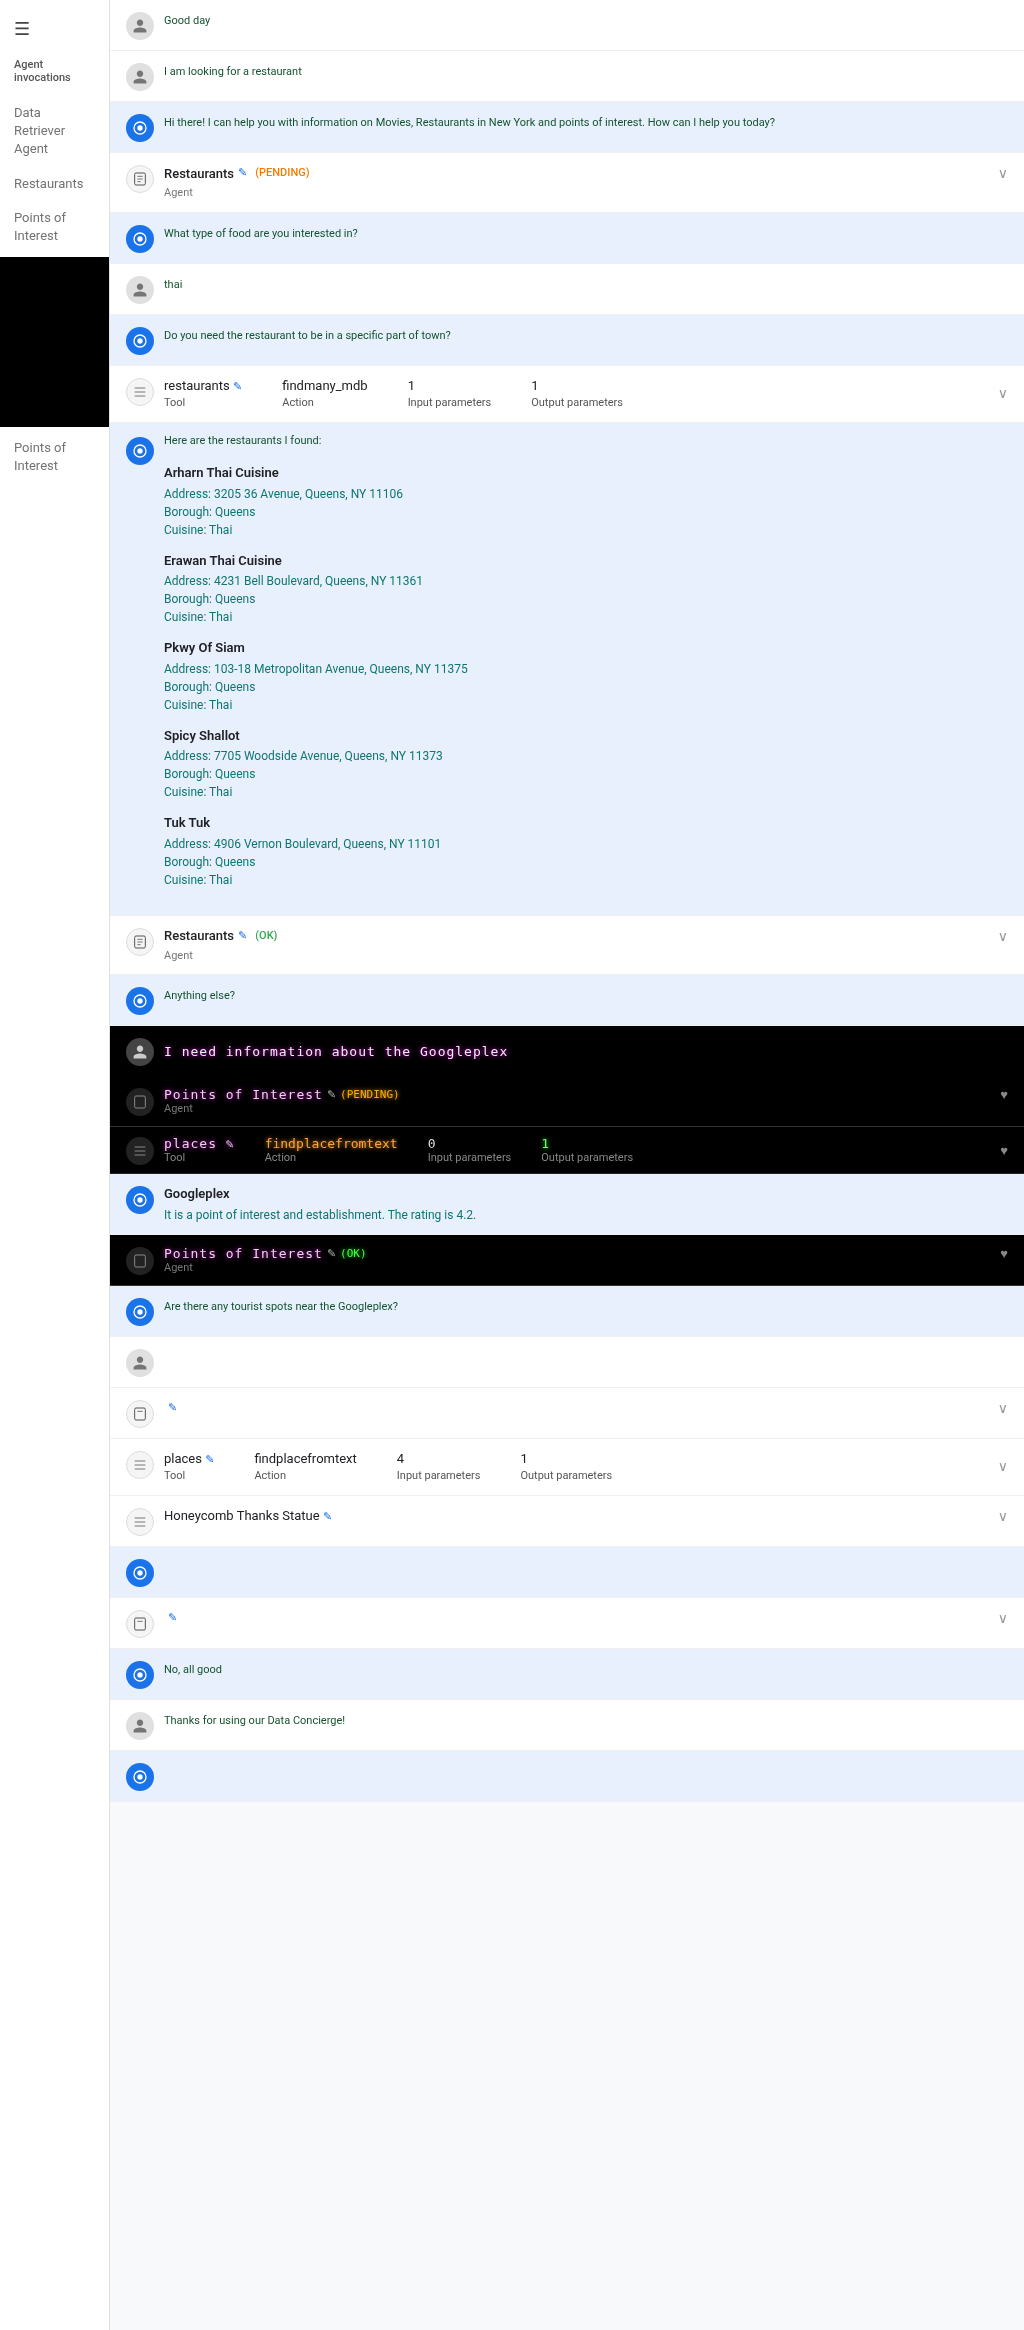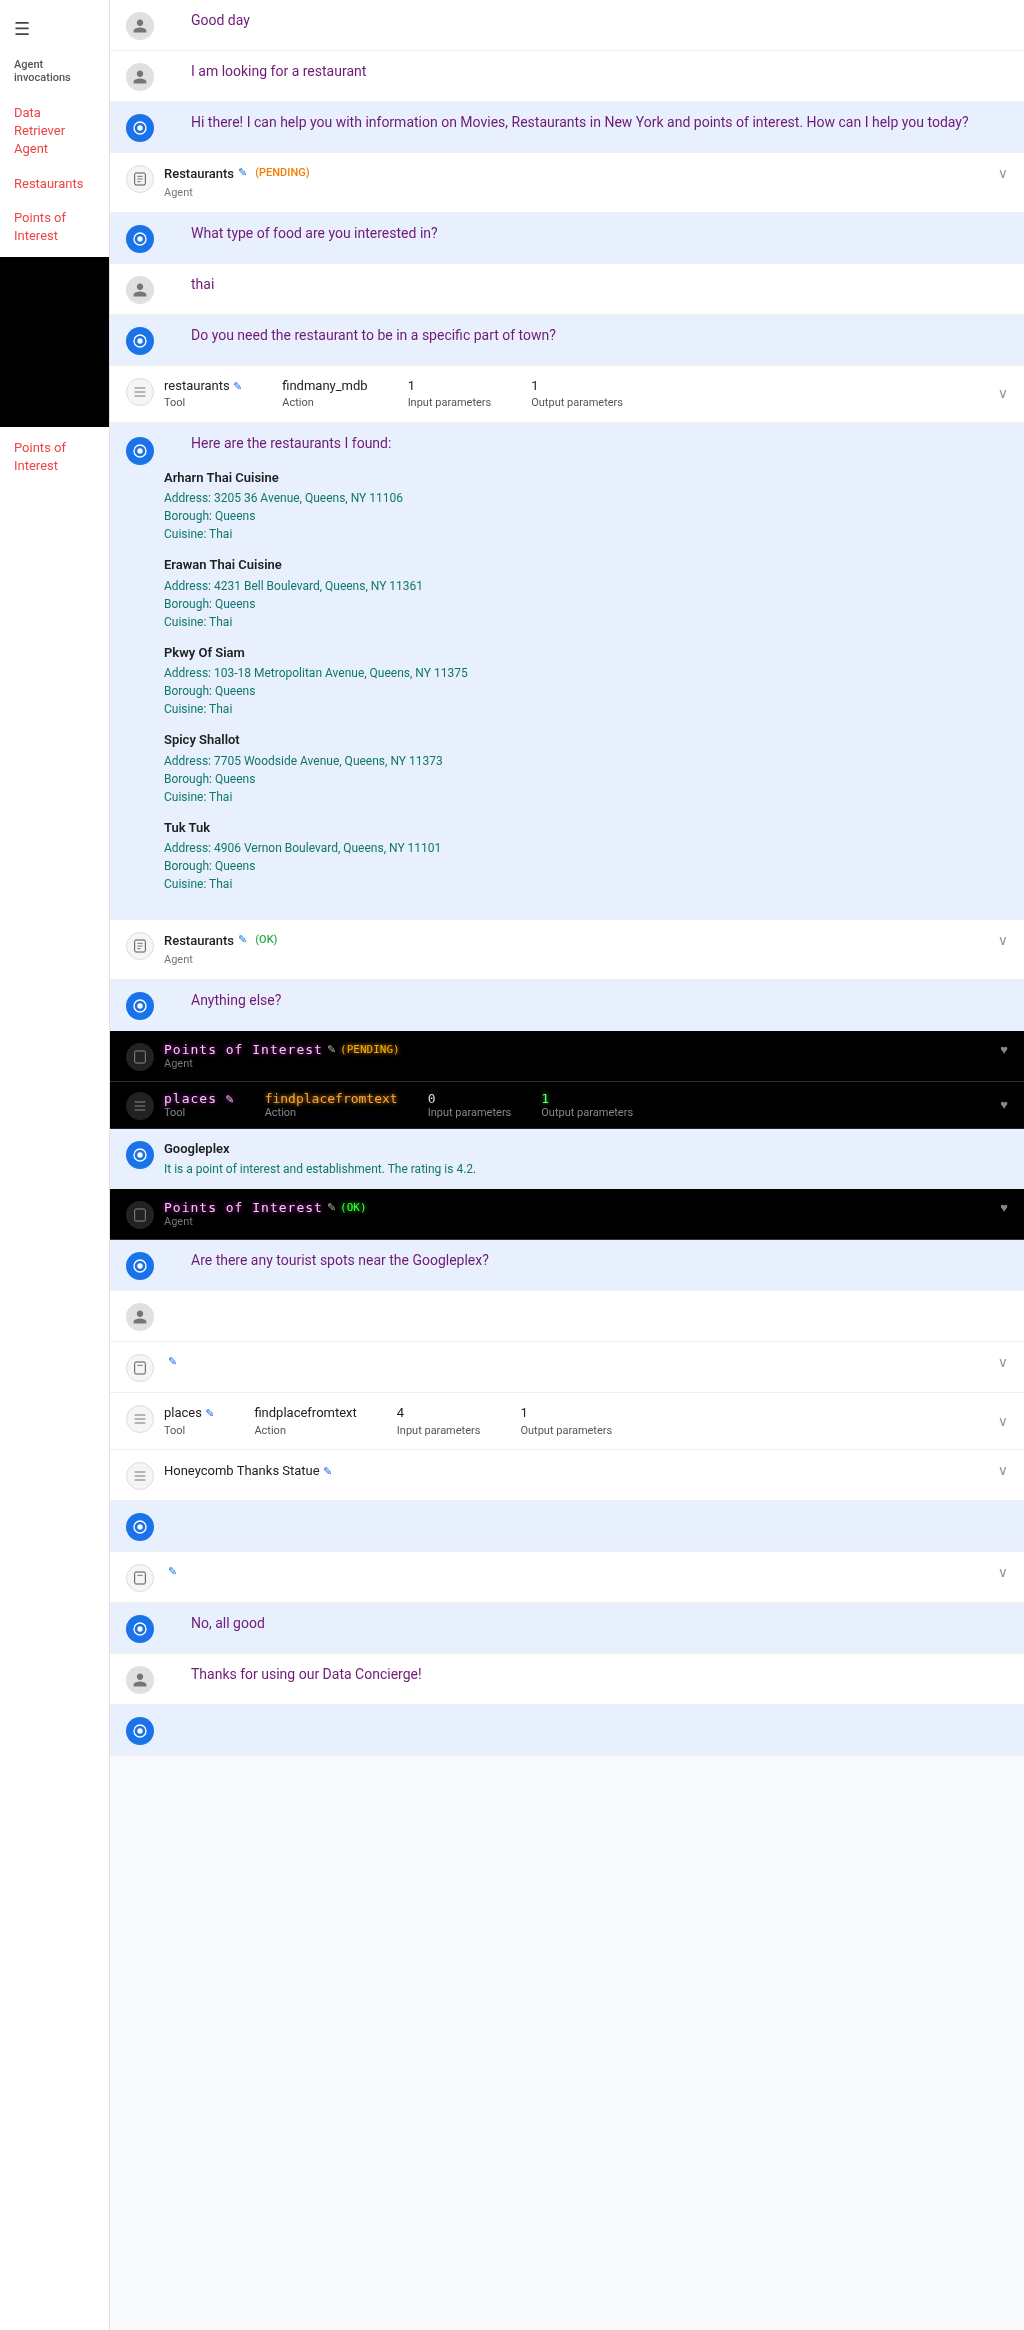--- a/index.html
+++ b/index.html
@@ -108,9 +108,8 @@
       line-height: 1.5;
     }
     .msg-text {
-      font-size: 14px;
-      color: #701a75;
-      margin-left: 27px;
+      font-size: 11px;
+      color: #14532d;
     }
     .msg-header {
       display: flex;

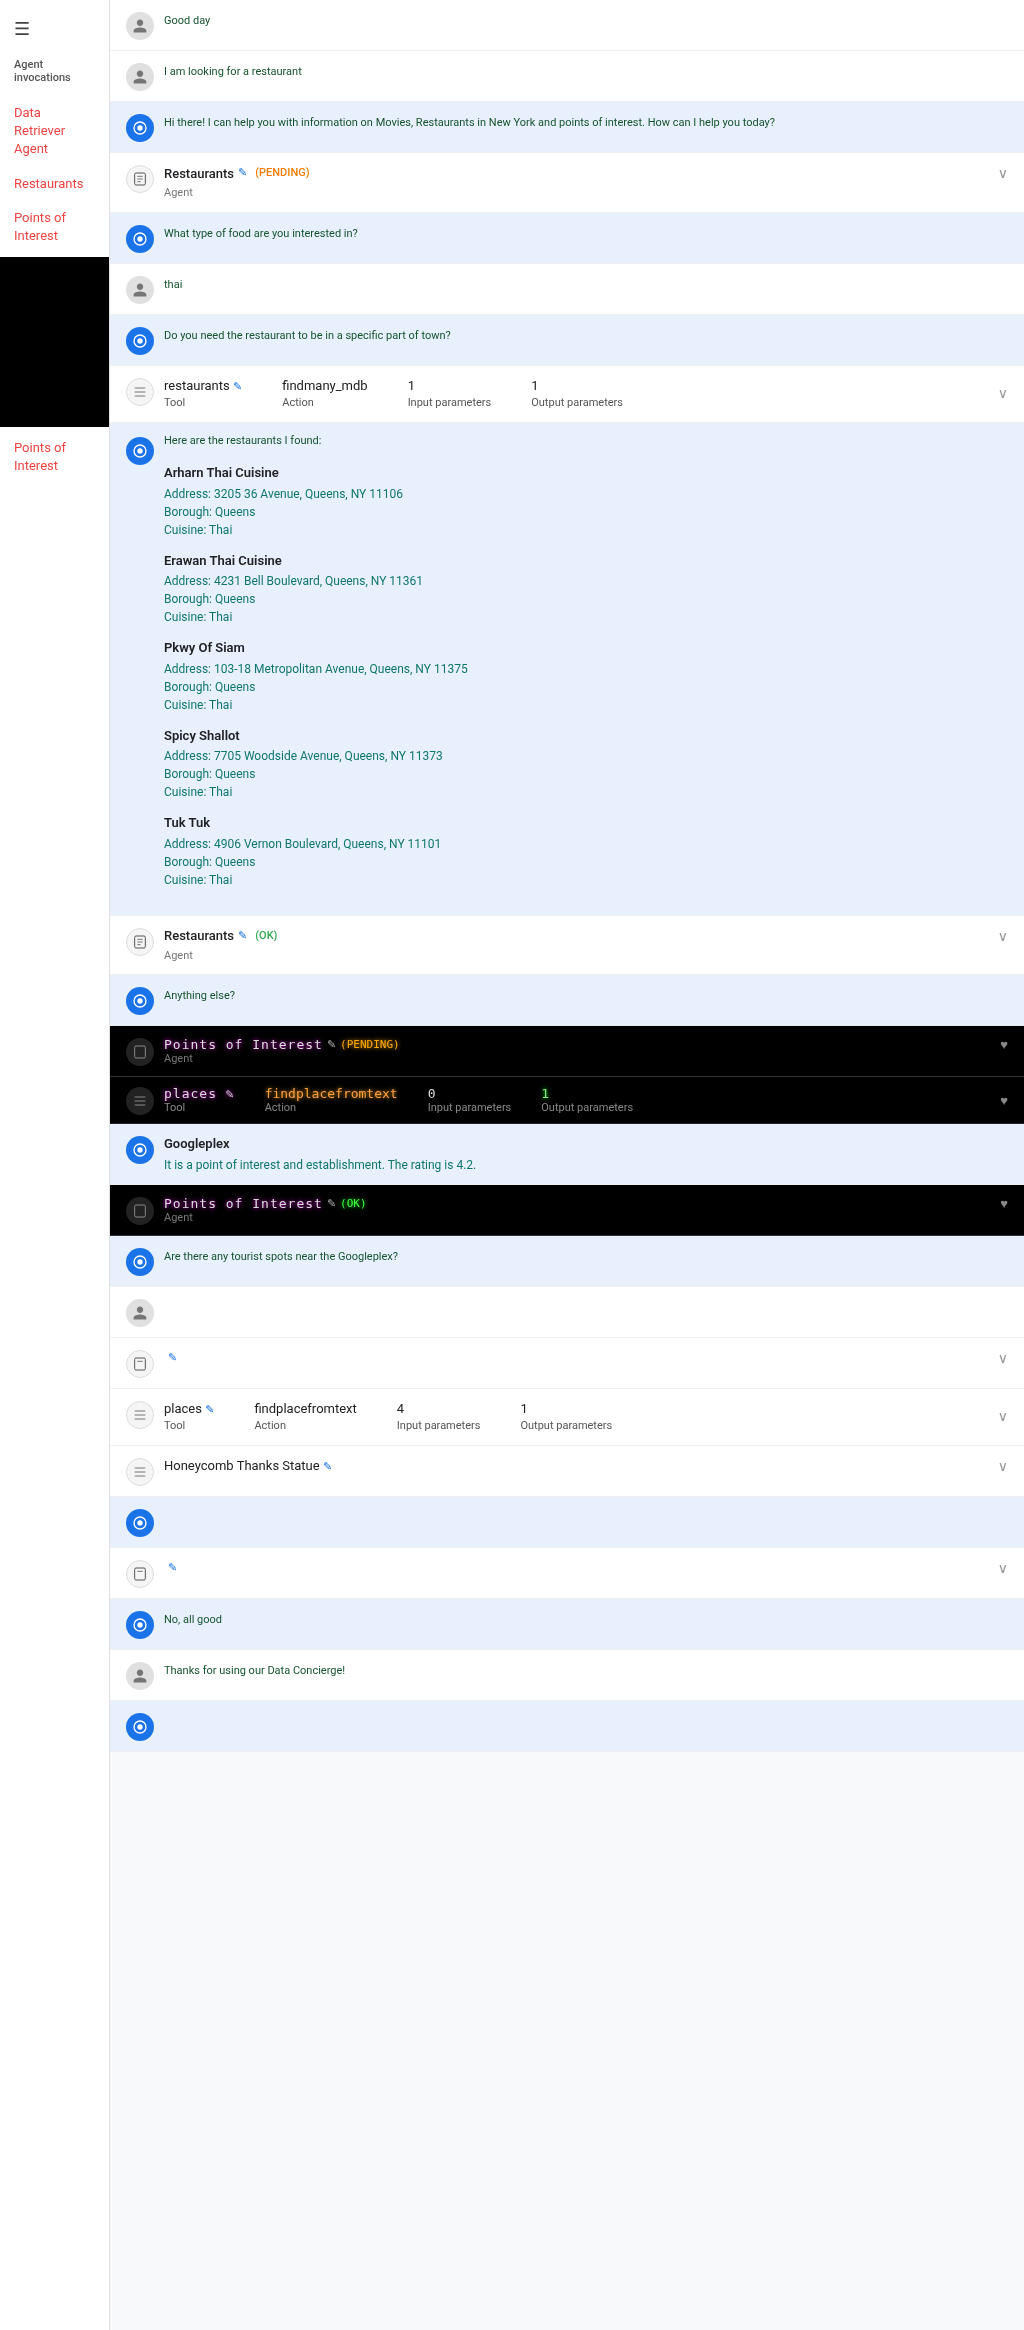--- a/index.html
+++ b/index.html
@@ -40,7 +40,7 @@
     .sidebar-item {
       padding: 8px 14px;
       font-size: 13px;
-      color: #ef4444;
+      color: #737373;
       cursor: pointer;
       line-height: 1.4;
     }

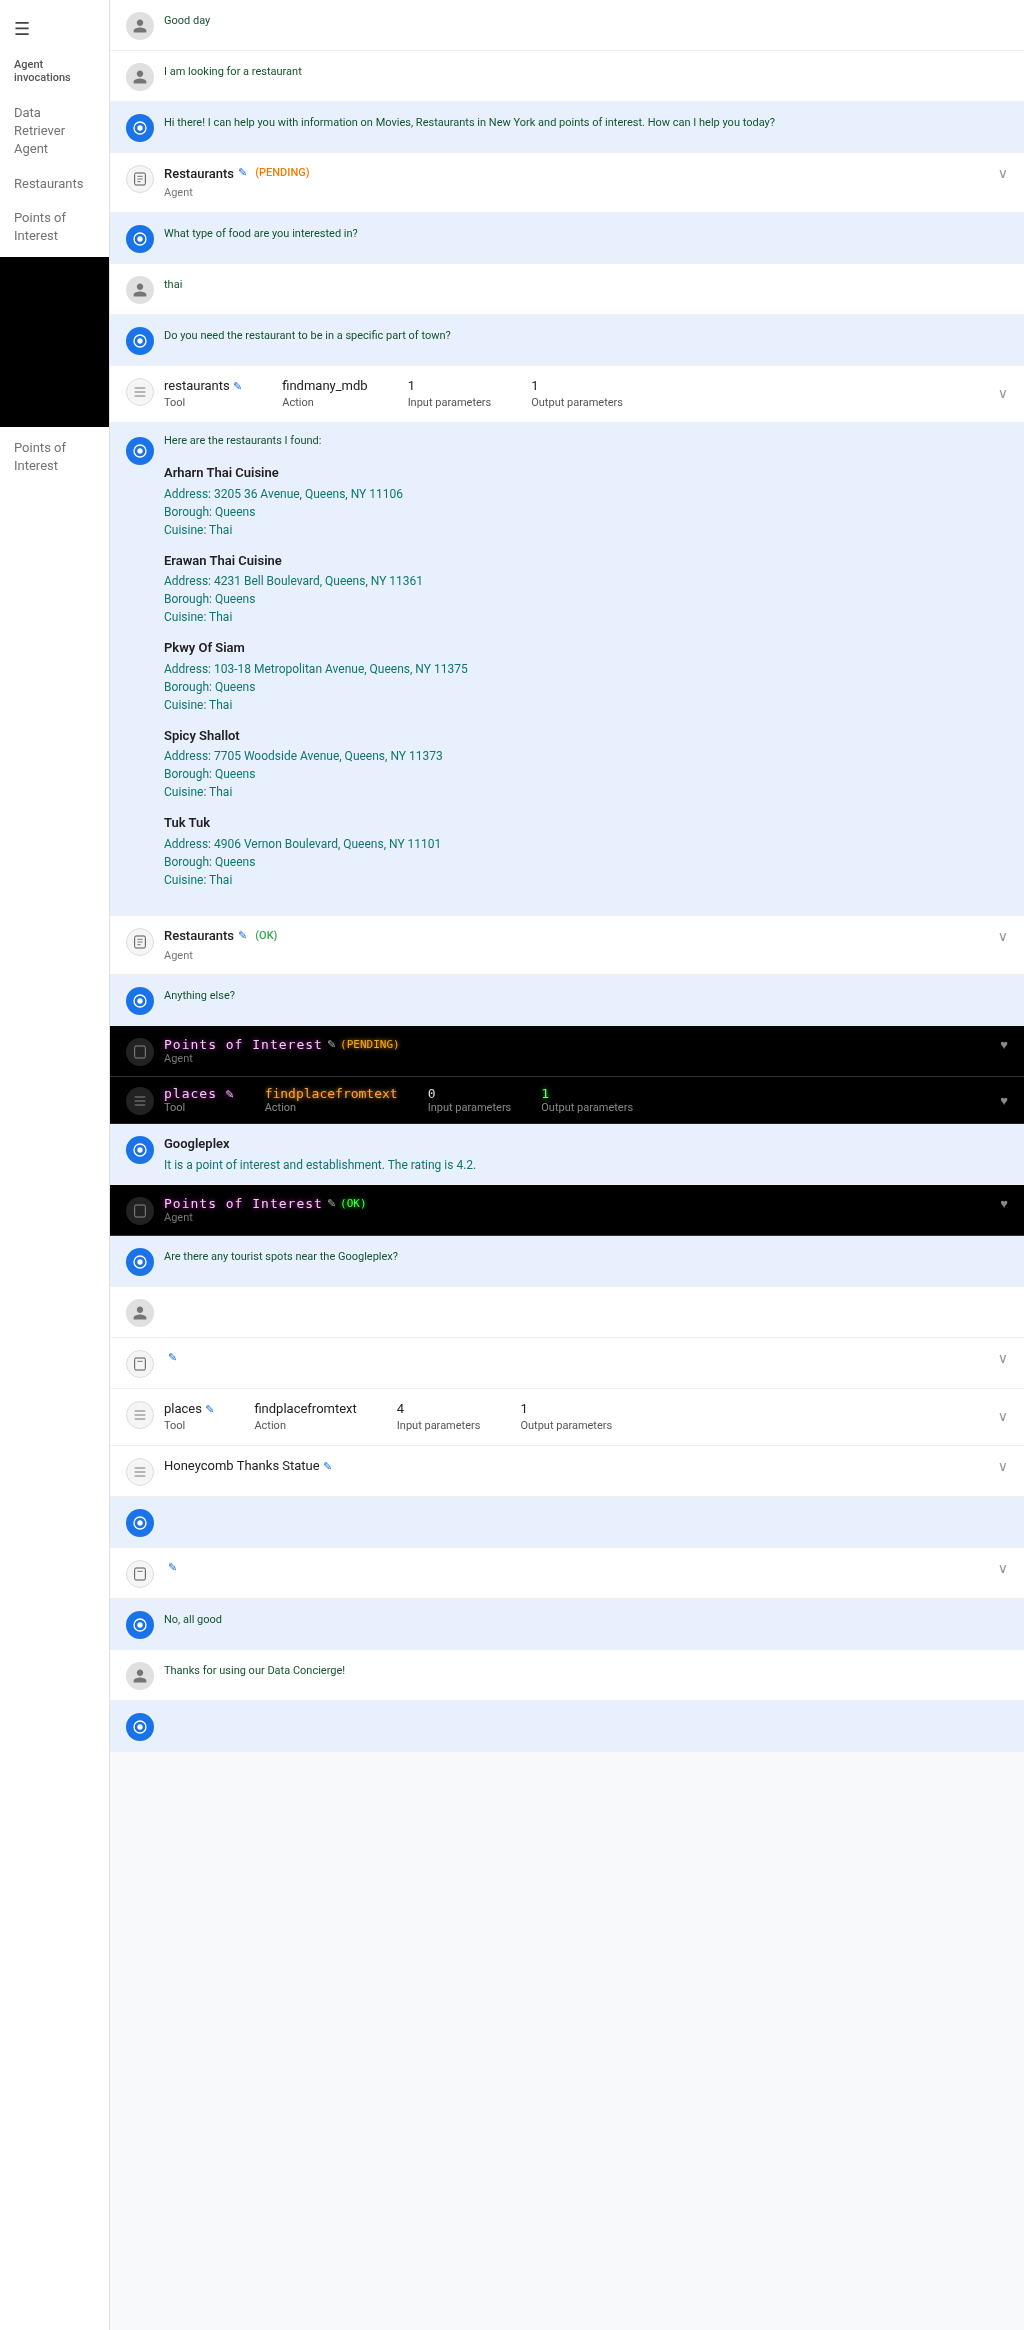--- a/index.html
+++ b/index.html
@@ -414,6 +414,14 @@
     </div>
   </div>
 
+  <div style="background:#000; display:flex; align-items:center; padding:10px 16px; gap:10px; min-height:44px;">
+    <div class="avatar" style="background:#444; width:28px; height:28px; border-radius:50%; display:flex; align-items:center; justify-content:center; flex-shrink:0;">
+      <svg viewBox="0 0 24 24" fill="#ccc" width="16" height="16">
+          <path d="M12 12c2.7 0 4.8-2.1 4.8-4.8S14.7 2.4 12 2.4 7.2 4.5 7.2 7.2 9.3 12 12 12zm0 2.4c-3.2 0-9.6 1.6-9.6 4.8v2.4h19.2v-2.4c0-3.2-6.4-4.8-9.6-4.8z"></path>
+        </svg>
+    </div>
+    <span style="color:#eee; font-size:13px; font-family: monospace; text-shadow: 0 0 4px #f0f; letter-spacing:1px;">I need information about the Googleplex</span>
+  </div>
 
   <div style="background:#000; display:flex; align-items:center; padding:10px 16px; gap:10px; min-height:48px; border-bottom:1px solid #333;">
     <div class="avatar" style="background:#222; width:28px; height:28px; border-radius:50%; display:flex; align-items:center; justify-content:center; flex-shrink:0;">

